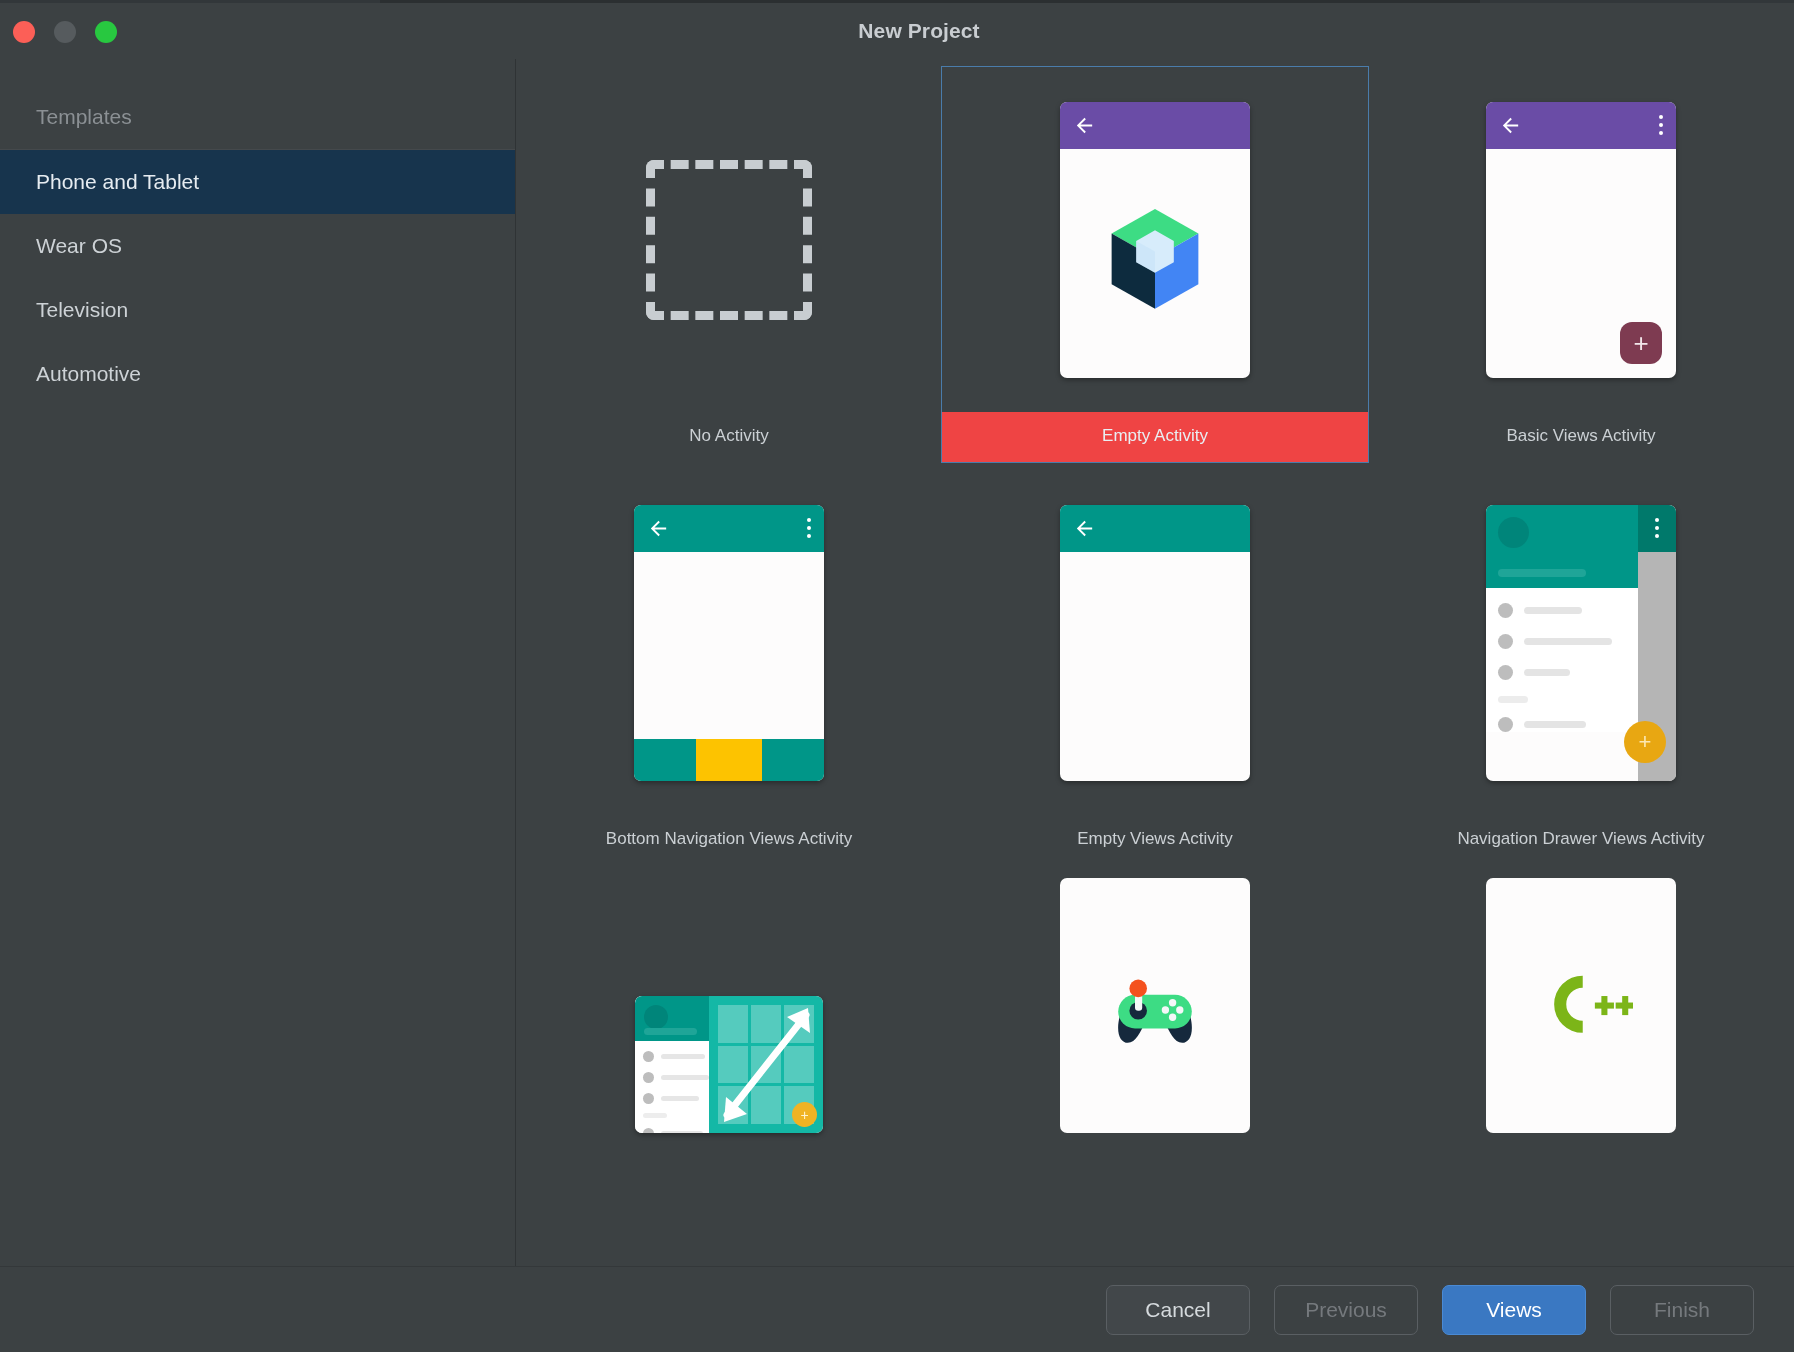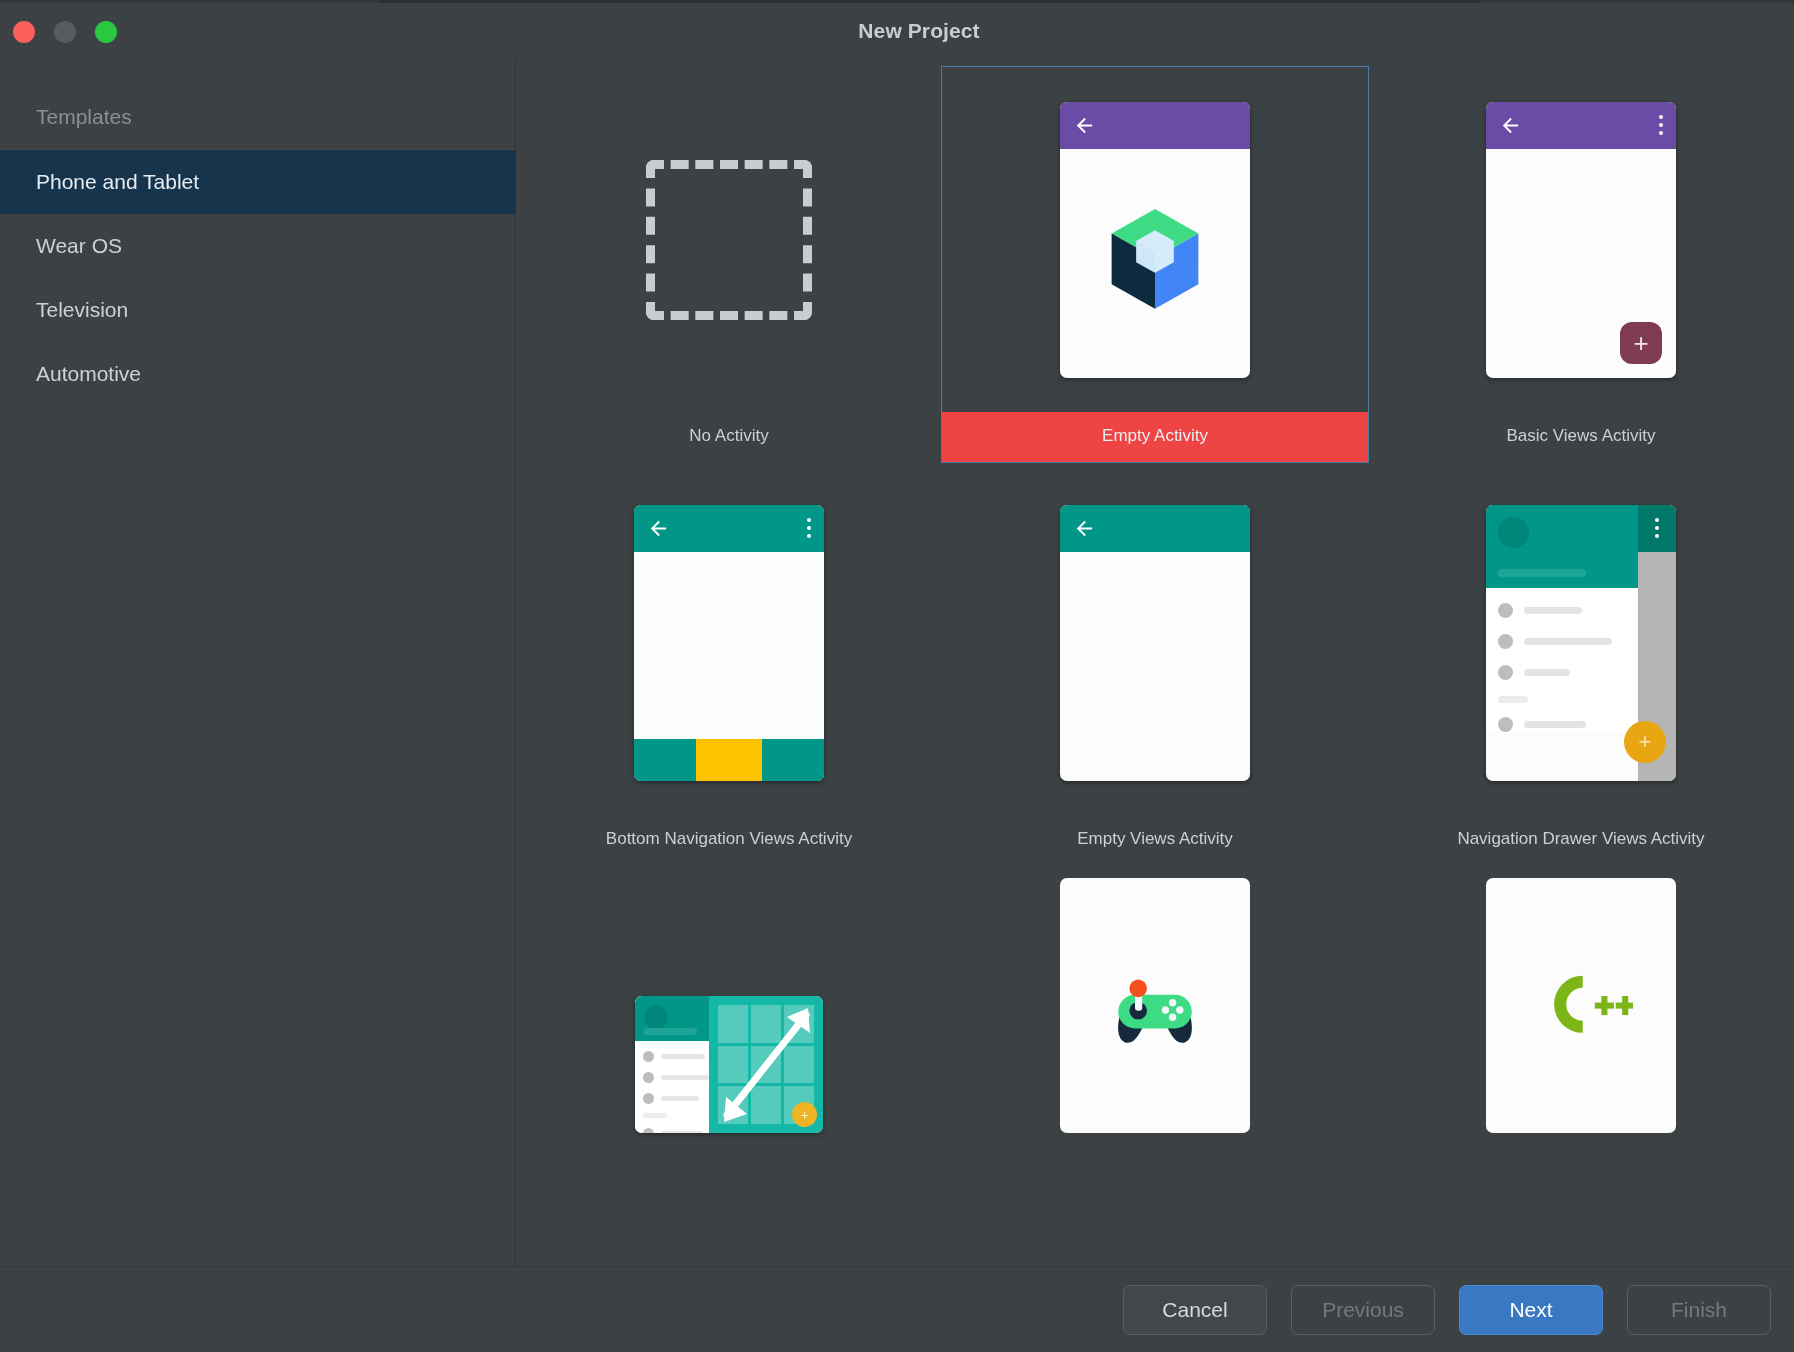--- a/index.html
+++ b/index.html
@@ -262,7 +262,7 @@
     background: #3c4143;
     border-top: 1px solid #34383a;
     display: flex; align-items: center; justify-content: flex-end;
-    padding-right: 23px;
+    padding-right: 40px;
     z-index: 6;
   }
   .btn {

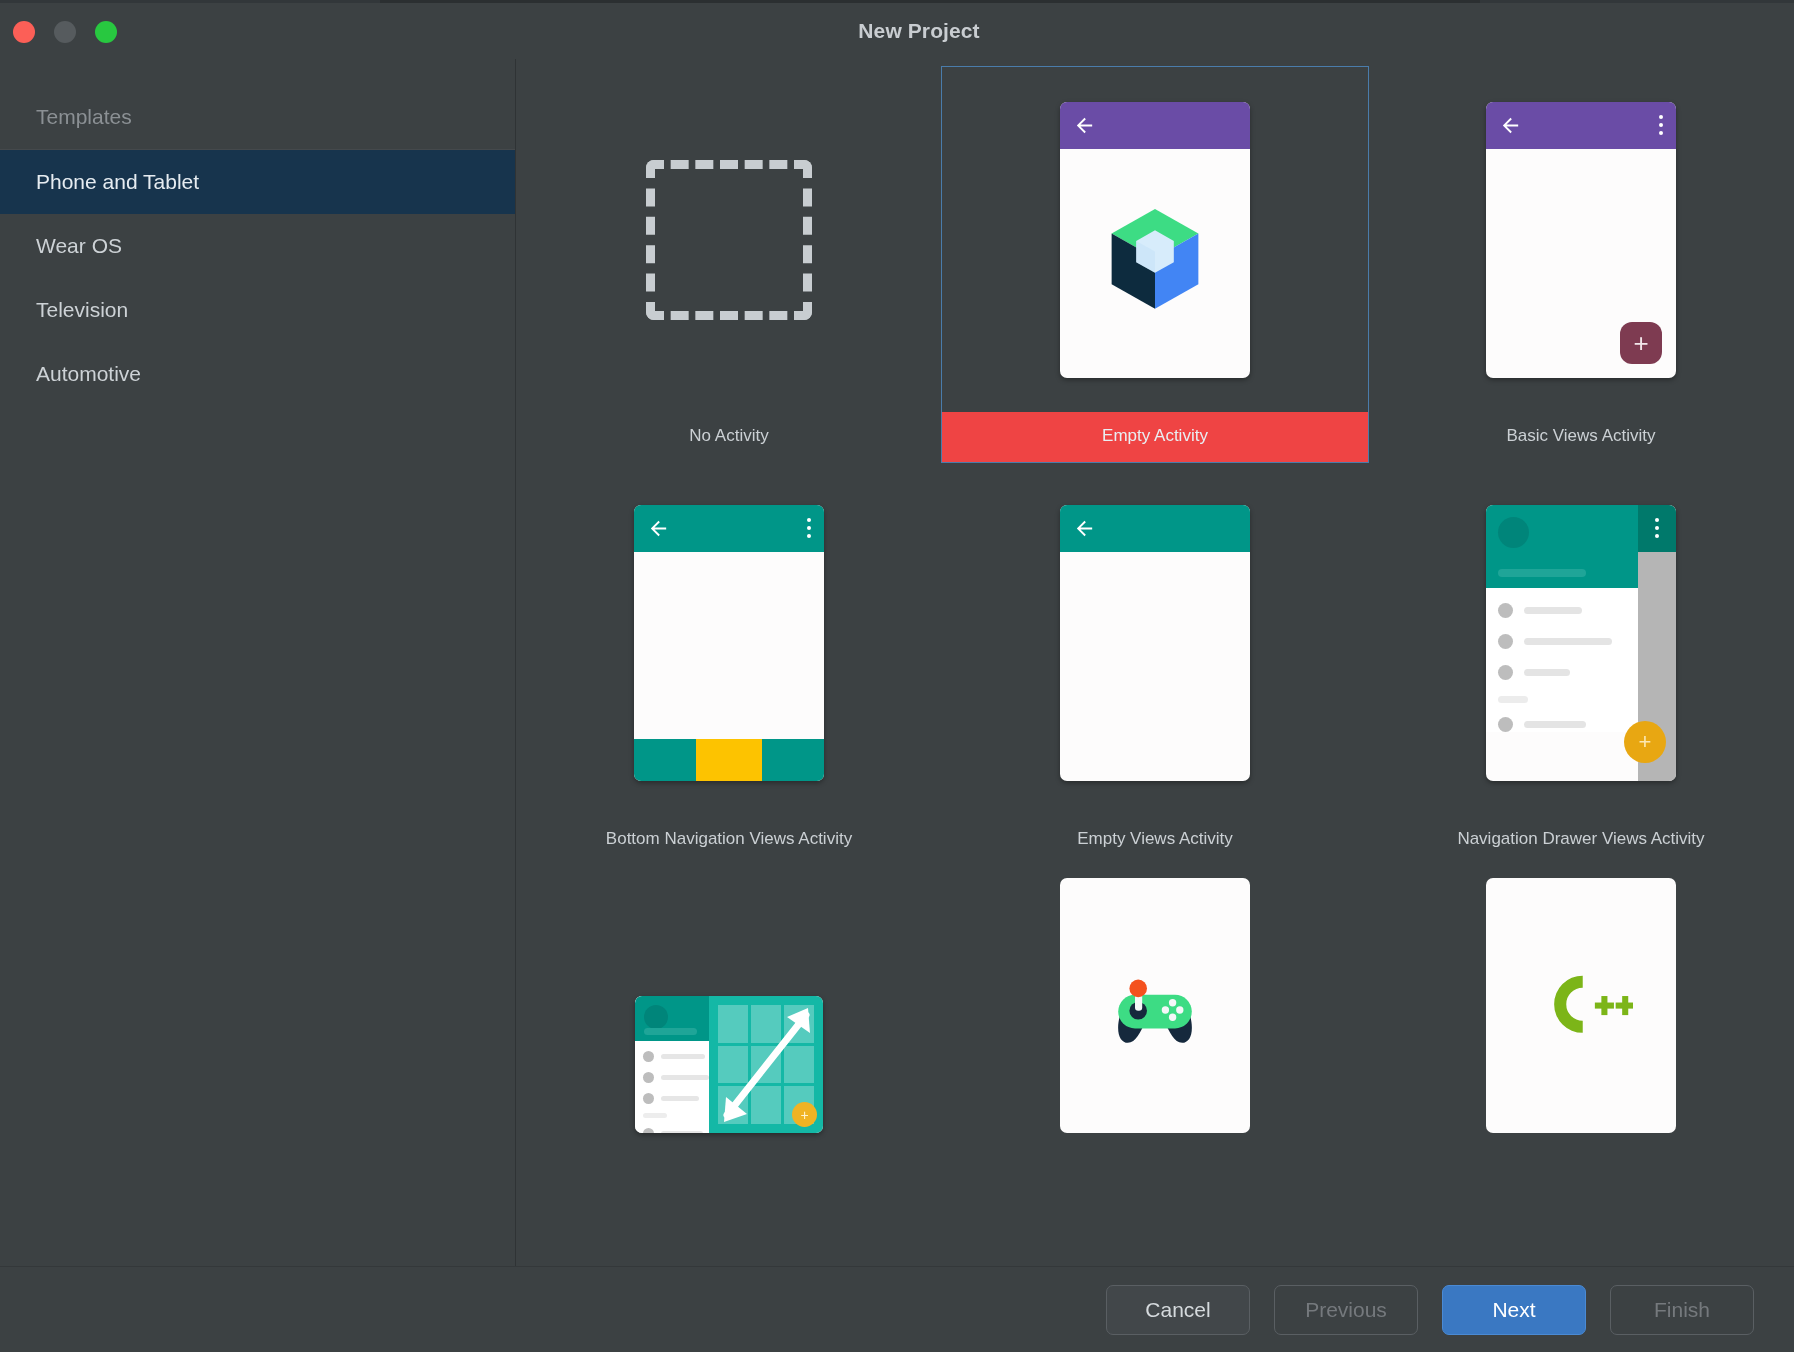--- a/index.html
+++ b/index.html
@@ -569,7 +569,7 @@
       <span>Previous</span>
     </div>
     <div class="btn primary">
-      <span>Next</span>
+      <span>Views</span>
     </div>
     <div class="btn disabled">
       <span>Finish</span>

